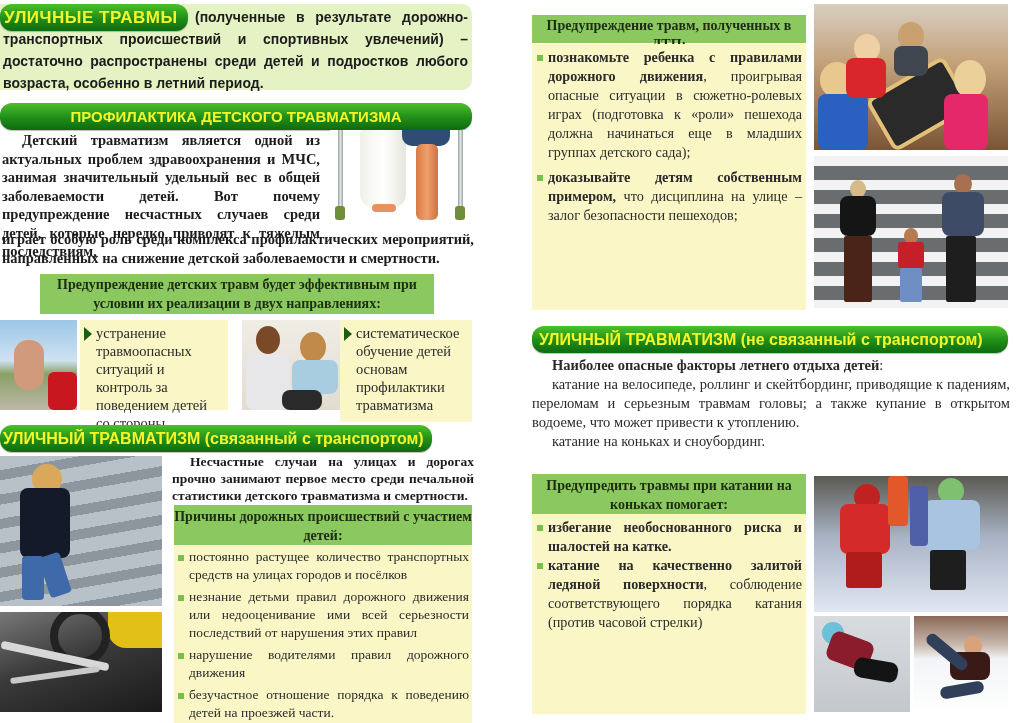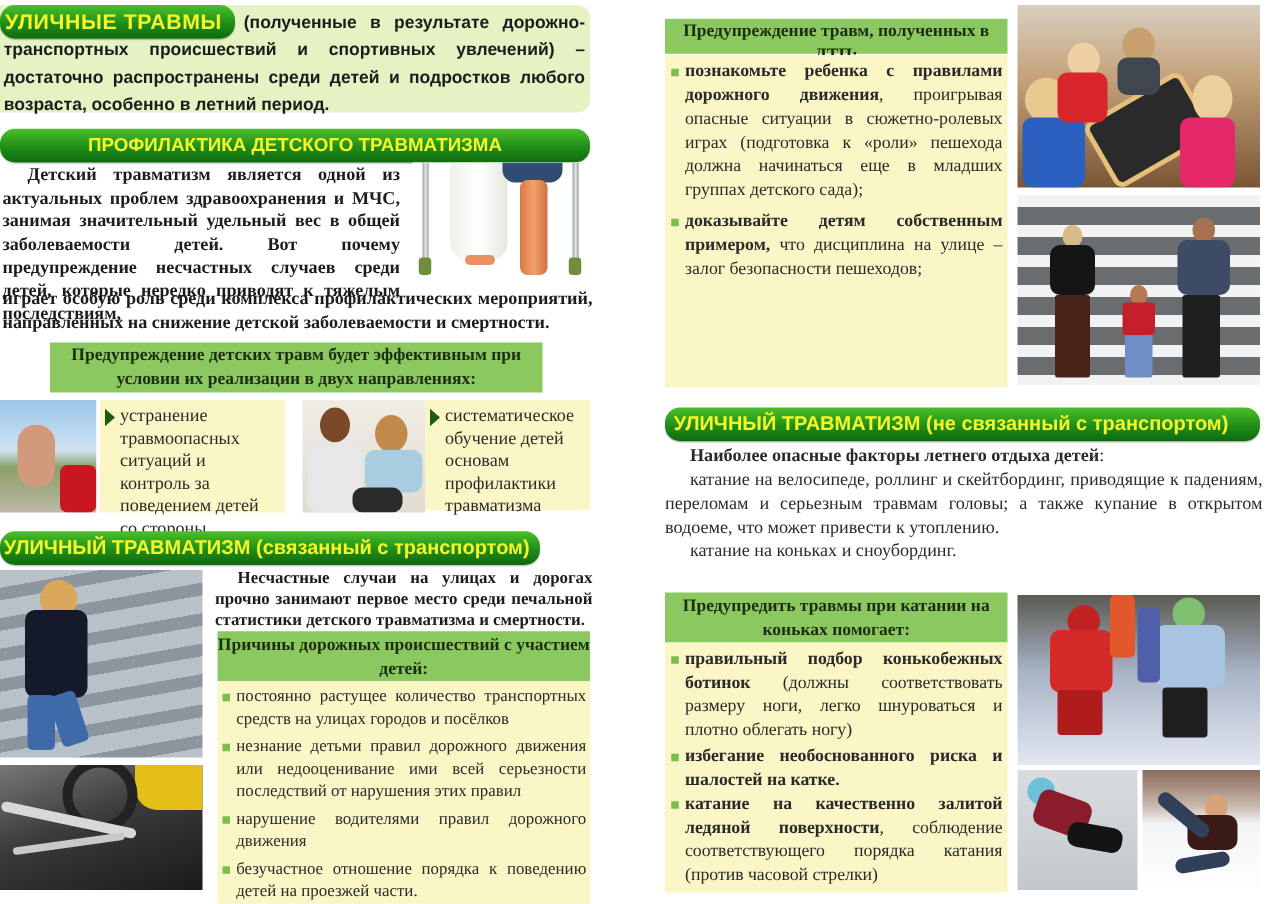--- a/index.html
+++ b/index.html
@@ -116,7 +116,7 @@
   <div class="fig" style="left:50px;top:40px;width:46px;height:34px;background:#a8cde0;"></div>
   <div class="fig" style="left:40px;top:70px;width:40px;height:20px;background:#2a2a2a;"></div>
 </div>
-<div class="cream" style="left:340px;top:320px;width:132px;height:88px;">
+<div class="cream" style="left:340px;top:320px;width:132px;height:102px;">
   <ul class="bullet-list tri-list" style="padding:4px 4px 0 4px;font-size:14.5px;line-height:18px;color:#2a2a2a;">
     <li style="text-align:left;">систематическое обучение детей основам профилактики травматизма</li>
   </ul>

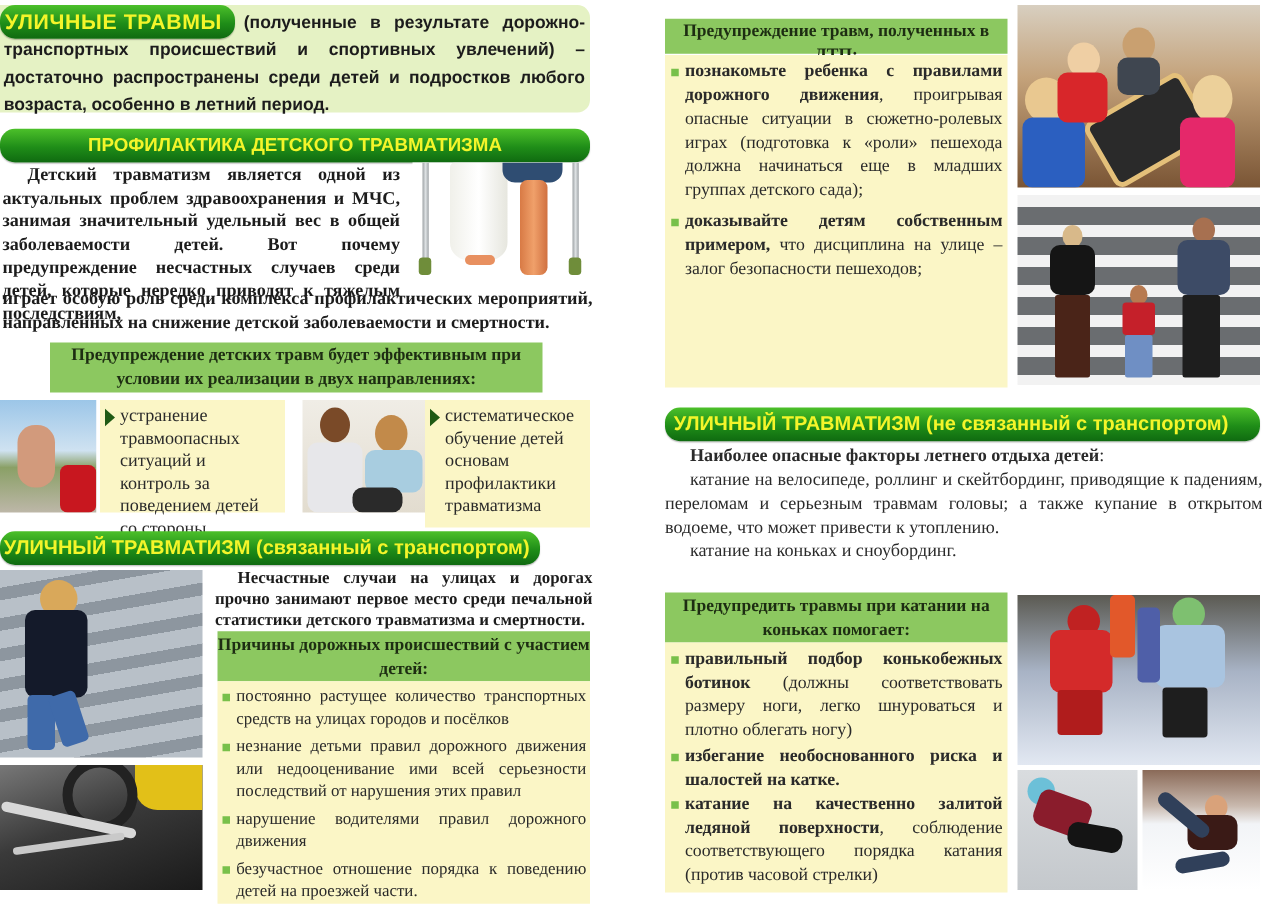--- a/index.html
+++ b/index.html
@@ -196,7 +196,6 @@
 
 <div class="cream" style="left:532px;top:514px;width:274px;height:200px;">
   <ul class="bullet-list" style="padding:4px 4px 0 4px;font-size:14.2px;line-height:19px;color:#2a2a2a;">
-    <li style="margin-bottom:2px;"><b>правильный подбор конькобежных ботинок</b><span> (должны соответствовать размеру ноги, легко шнуроваться и плотно облегать ногу)</span></li>
     <li><b>избегание необоснованного риска и шалостей на катке.</b><span></span></li>
     <li style="margin-bottom:2px;"><b>катание на качественно залитой ледяной поверхности</b><span>, соблюдение соответствующего порядка катания (против часовой стрелки)</span></li>
   </ul>

